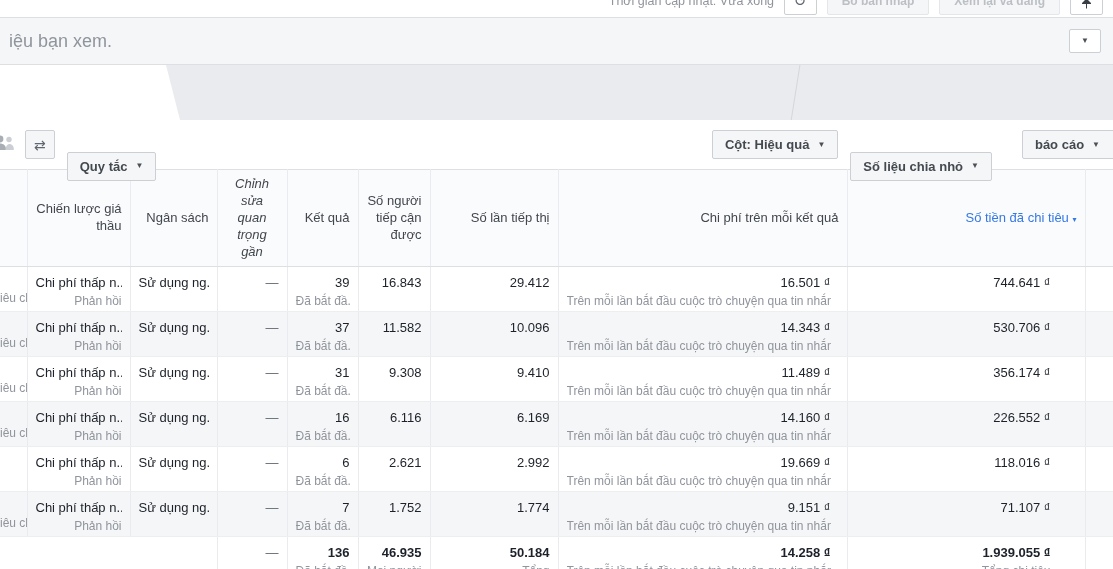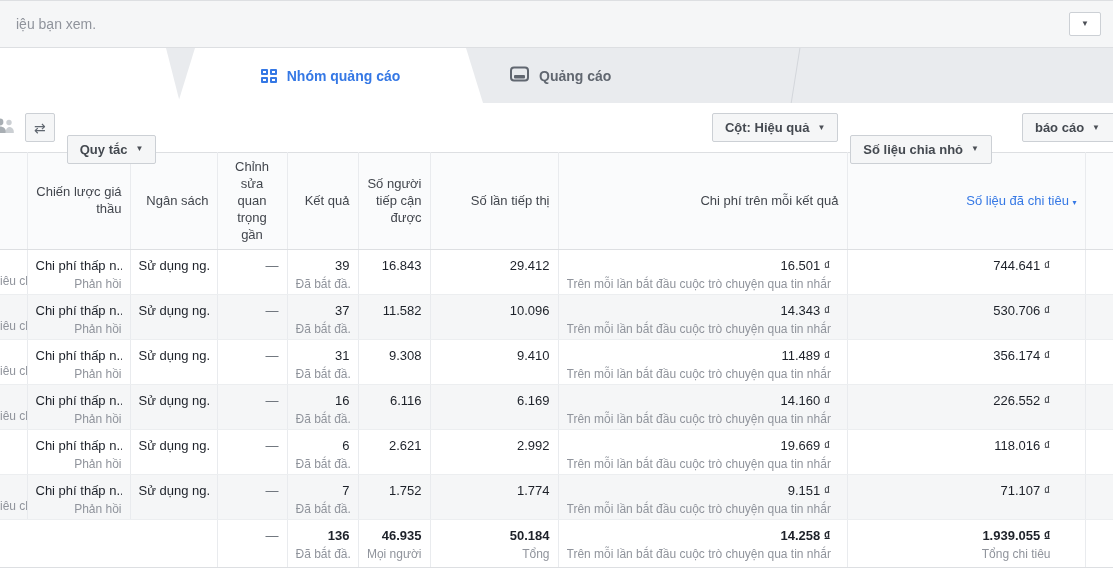--- a/index.html
+++ b/index.html
@@ -70,6 +70,23 @@
 
 <div class="screen">
 
+  <div class="topbar">
+    <div class="topbar-row">
+      <span class="updated-text">Thời gian cập nhật: Vừa xong</span>
+      <div class="mini-btn">
+        <span>↺</span>
+      </div>
+      <div class="mini-btn disabled">Bỏ bản nháp</div>
+      <div class="mini-btn disabled">Xem lại và đăng</div>
+      <div class="mini-btn pin-btn">
+        <span>
+          <svg width="13" height="15" viewBox="0 0 13 15">
+              <path d="M4 1h5l-1 5 3 3v1H7v4l-.5 1L6 14v-4H2V9l3-3z" fill="#3a3f46"></path>
+            </svg>
+        </span>
+      </div>
+    </div>
+  </div>
 
   <div class="filterbar">
     <span class="notice-frag">iệu bạn xem.</span>

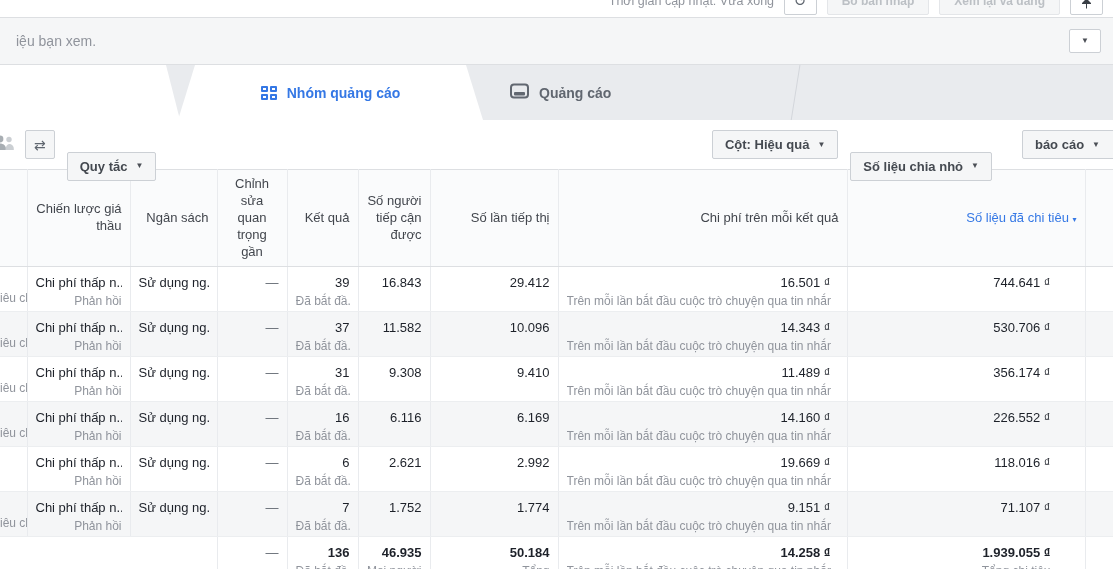--- a/index.html
+++ b/index.html
@@ -17,7 +17,7 @@
 
   
   .filterbar { height:48px; background:#f5f6f7; border-top:1px solid #dddfe2; border-bottom:1px solid #dddfe2; display:flex; align-items:center; justify-content:space-between; padding-right:12px; }
-  .notice-frag { color:#90949c; font-size:14px; padding-left:16px; }
+  .notice-frag { color:#90949c; font-size:18px; padding-left:9px; }
   .date-btn { background:#fff; border:1px solid #ccd0d5; border-radius:2px; padding:7px 11px; font-weight:bold; color:#1d2129; font-size:13px; display:flex; align-items:center; gap:7px; cursor:pointer; }
   .caret { font-size:8px; color:#4b4f56; line-height:1; }
 

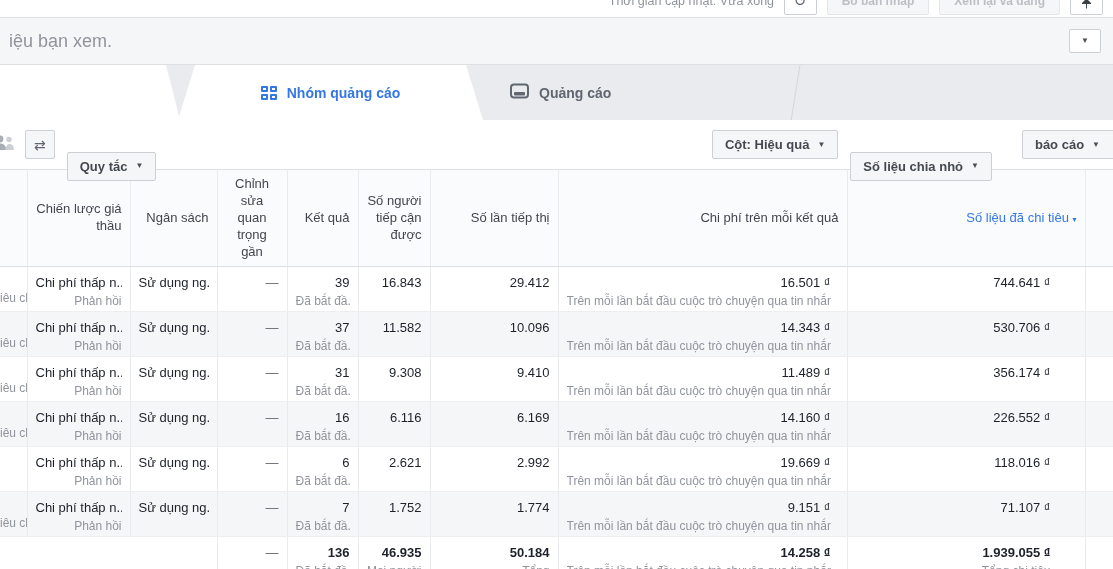--- a/index.html
+++ b/index.html
@@ -97,15 +97,6 @@
 
   <div class="tabbar">
     <div class="tab-prev"></div>
-    <div class="tab-active">
-      <span class="grid-icon">
-          <i></i>
-          <i></i>
-          <i></i>
-          <i></i>
-        </span>
-      <span class="label">Nhóm quảng cáo</span>
-    </div>
     <div class="tab-ads">
       <span>
         <svg width="19" height="16" viewBox="0 0 19 16">

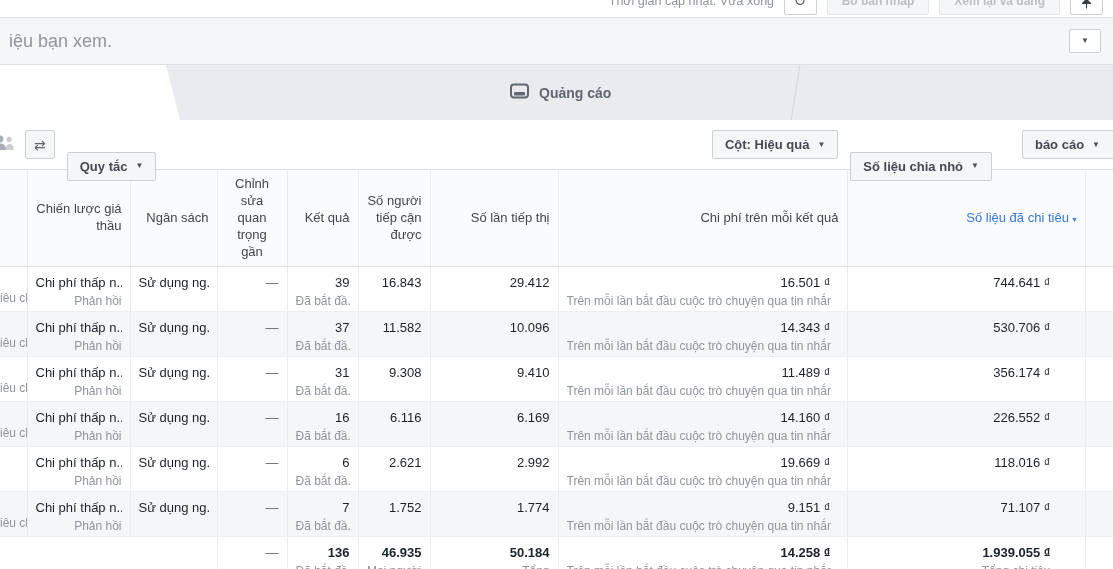--- a/index.html
+++ b/index.html
@@ -97,15 +97,6 @@
 
   <div class="tabbar">
     <div class="tab-prev"></div>
-    <div class="tab-ads">
-      <span>
-        <svg width="19" height="16" viewBox="0 0 19 16">
-            <rect x="1" y="1.5" width="17" height="13" rx="3" fill="none" stroke="#616770" stroke-width="2"></rect>
-            <rect x="4" y="9" width="11" height="3.5" rx="1" fill="#616770"></rect>
-          </svg>
-      </span>
-      <span class="label">Quảng cáo</span>
-    </div>
     <div class="tab-edge"></div>
   </div>
 

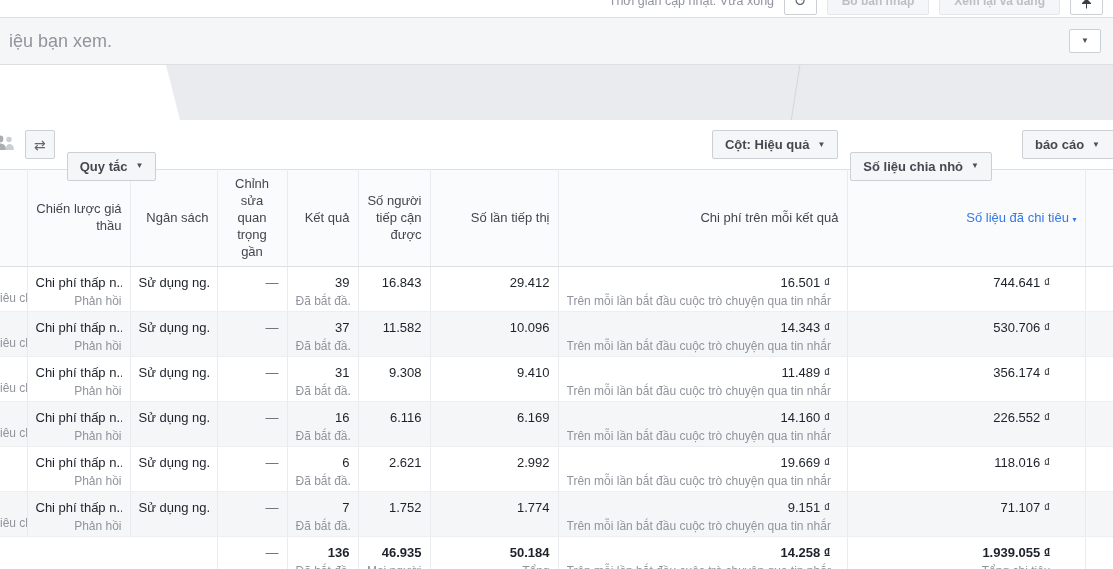--- a/index.html
+++ b/index.html
@@ -51,7 +51,7 @@
   th, td { border-right:1px solid #e9ebee; }
   th:last-child, td:last-child { border-right:none; }
   thead th { height:64px; background:#fafbfc; border-bottom:1px solid #dddfe2; vertical-align:middle; padding:6px 8px; font-weight:normal; font-size:13px; color:#42464d; text-align:right; line-height:1.3; }
-  thead th.center { text-align:center; }
+  thead th.center { text-align:center;font-style:italic; }
   thead th.blue { color:#3578e5; white-space:nowrap; }
   tbody td { height:45px; padding:7px 8px 0 8px; vertical-align:top; text-align:right; border-bottom:1px solid #eceef0; }
   tbody tr:nth-child(even) { background:#f5f6f7; }

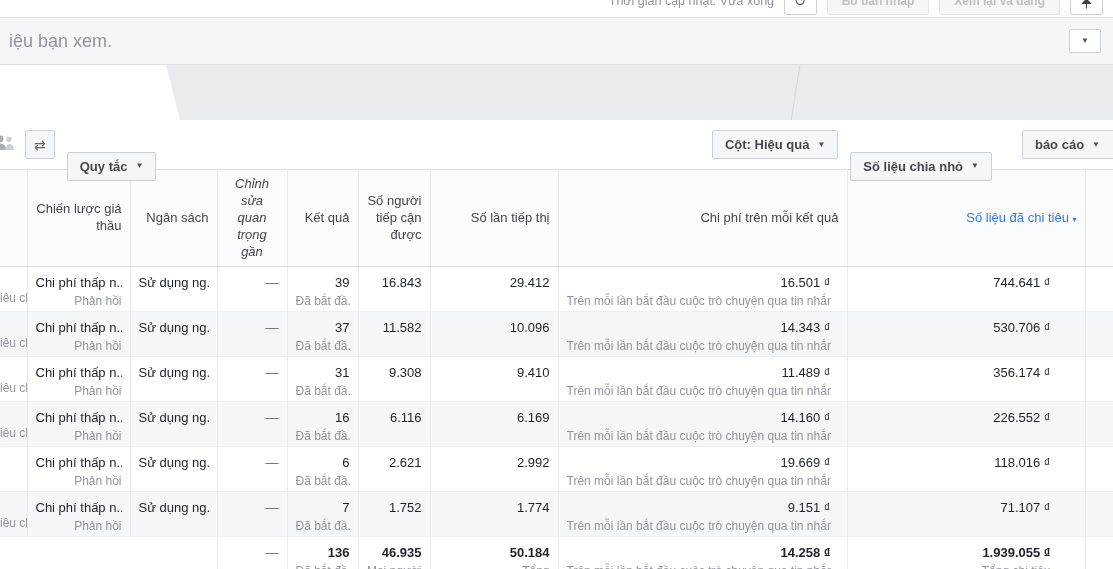--- a/index.html
+++ b/index.html
@@ -154,7 +154,7 @@
         <th>Số người tiếp cận được</th>
         <th>Số lần tiếp thị</th>
         <th>Chi phí trên mỗi kết quả</th>
-        <th class="blue"><span>Số liệu đã chi tiêu</span> <span class="caret" style="color:#3578e5">▾</span></th>
+        <th class="blue"><span>Số tiền đã chi tiêu</span> <span class="caret" style="color:#3578e5">▾</span></th>
         <th></th>
       </tr>
     </thead>

